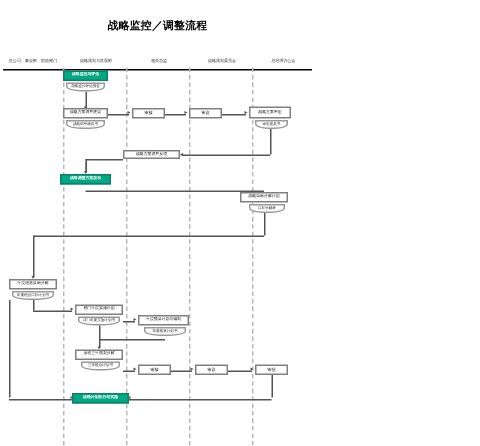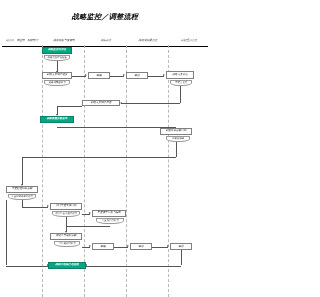--- a/index.html
+++ b/index.html
@@ -10,7 +10,7 @@
     overflow:hidden;
     position:relative;
   }
-  #root{position:absolute;inset:0;font-style:italic;}
+  #root{position:absolute;inset:0;}
 
   
   .title{

